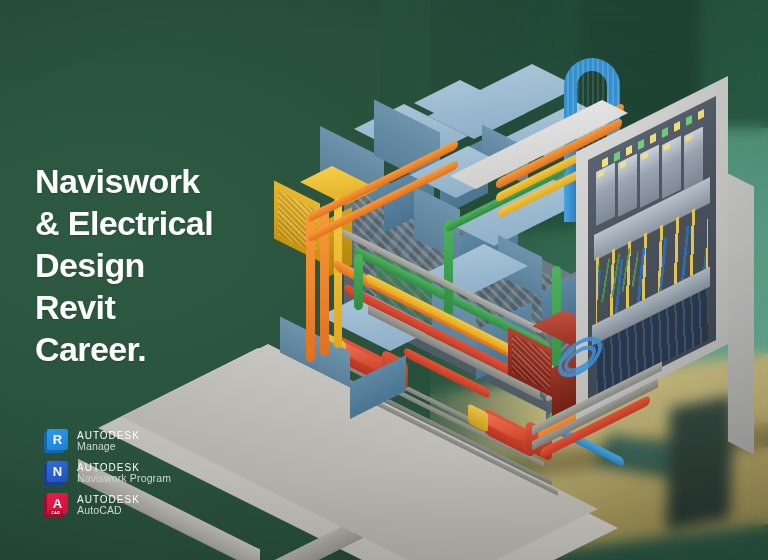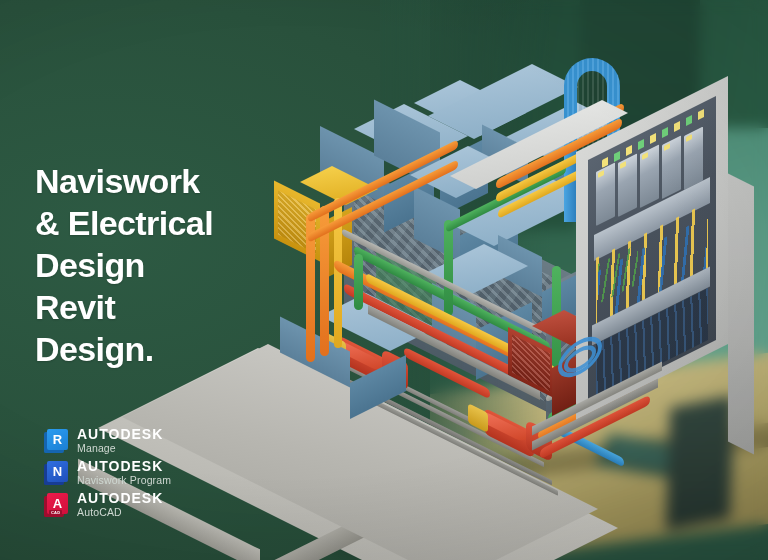--- a/index.html
+++ b/index.html
@@ -449,7 +449,7 @@
     <span>&amp; Electrical</span>
     <span>Design</span>
     <span>Revit</span>
-    <span>Design.</span>
+    <span>Career.</span>
   </div>
 
   <div class="badges">

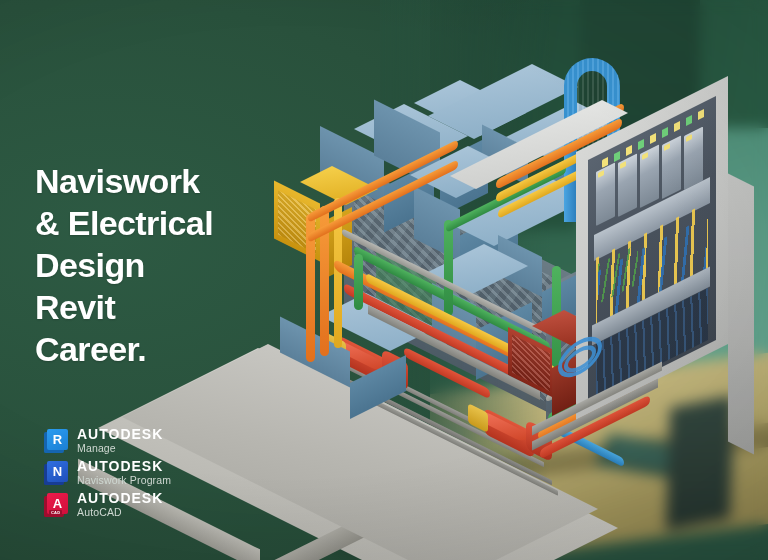--- a/index.html
+++ b/index.html
@@ -167,7 +167,7 @@
   }
   .badge-text { line-height:1.12; }
   .badge-brand {
-    font-size:14px; font-weight:bold; color:#ffffff;
+    font-size:10px; font-weight:normal; color:#ffffff;
     letter-spacing:1.0px;
   }
   .badge-product {

